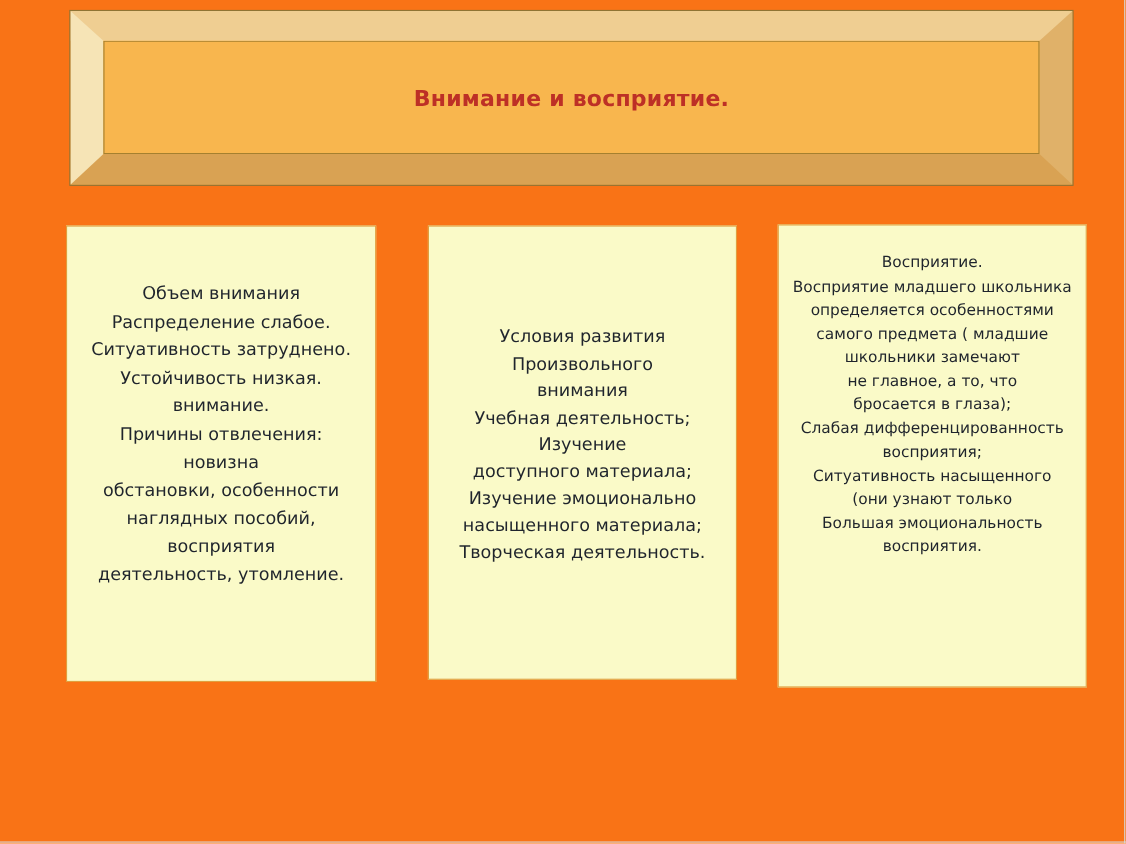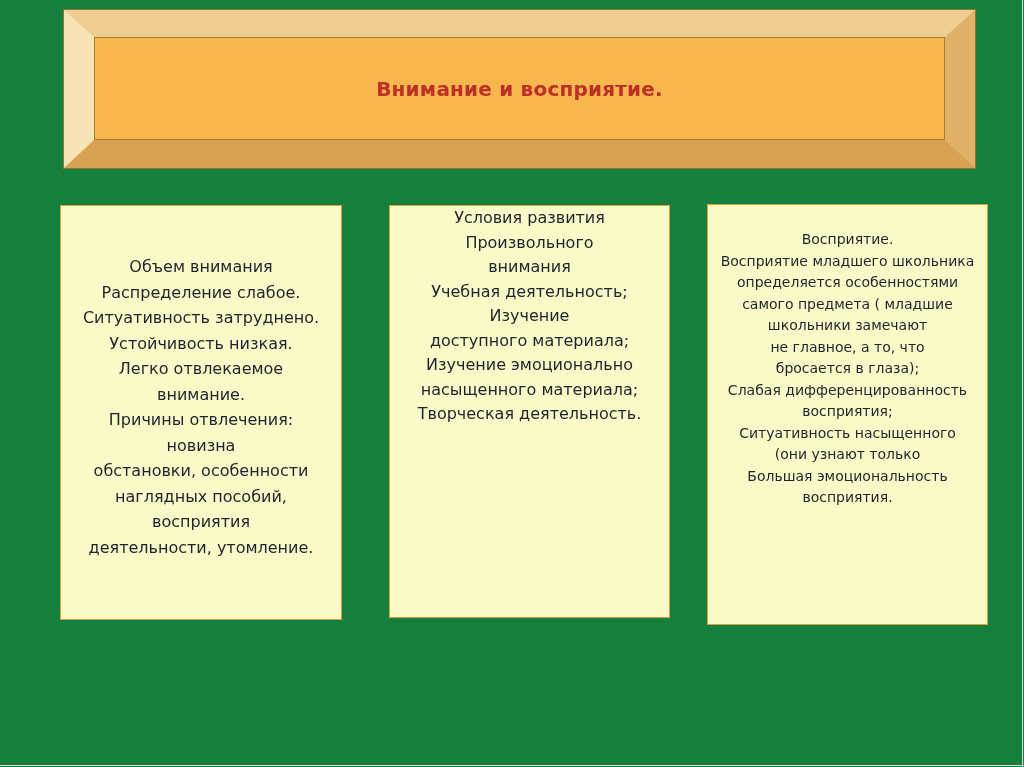--- a/index.html
+++ b/index.html
@@ -6,7 +6,7 @@
   .slide{
     position:relative;
     width:1024px;height:767px;
-    background:#15803d;
+    background:#f97316;
     overflow:hidden;
     font-family:"DejaVu Sans","Liberation Sans",sans-serif;
   }

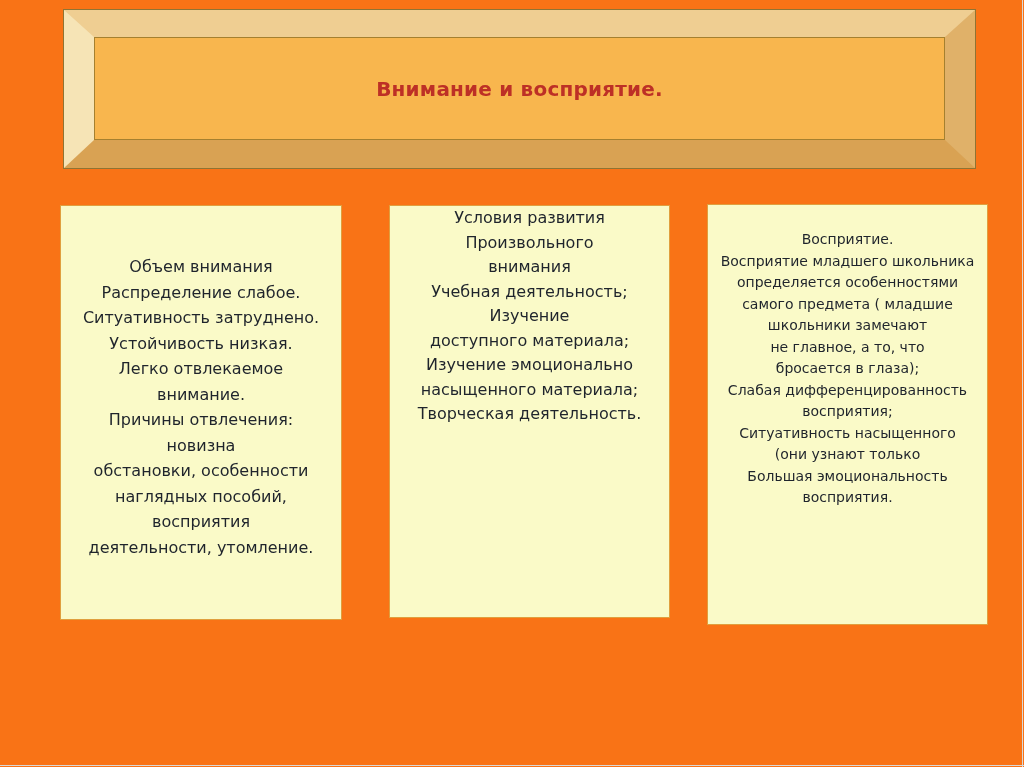--- a/index.html
+++ b/index.html
@@ -48,7 +48,7 @@
   .card .heading .line{font-weight:normal;}
 
   .card1{left:60px;top:205px;width:282px;height:415px;padding-top:48px;font-size:16px;line-height:25.5px;}
-  .card2{left:389px;top:205px;width:281px;height:413px;font-size:16px;line-height:24.5px;}
+  .card2{left:389px;top:205px;width:281px;height:413px;padding-top:88px;font-size:16px;line-height:24.5px;}
   .card3{left:707px;top:204px;width:281px;height:421px;padding-top:24px;font-size:14px;line-height:21.5px;}
 </style>
 </head>

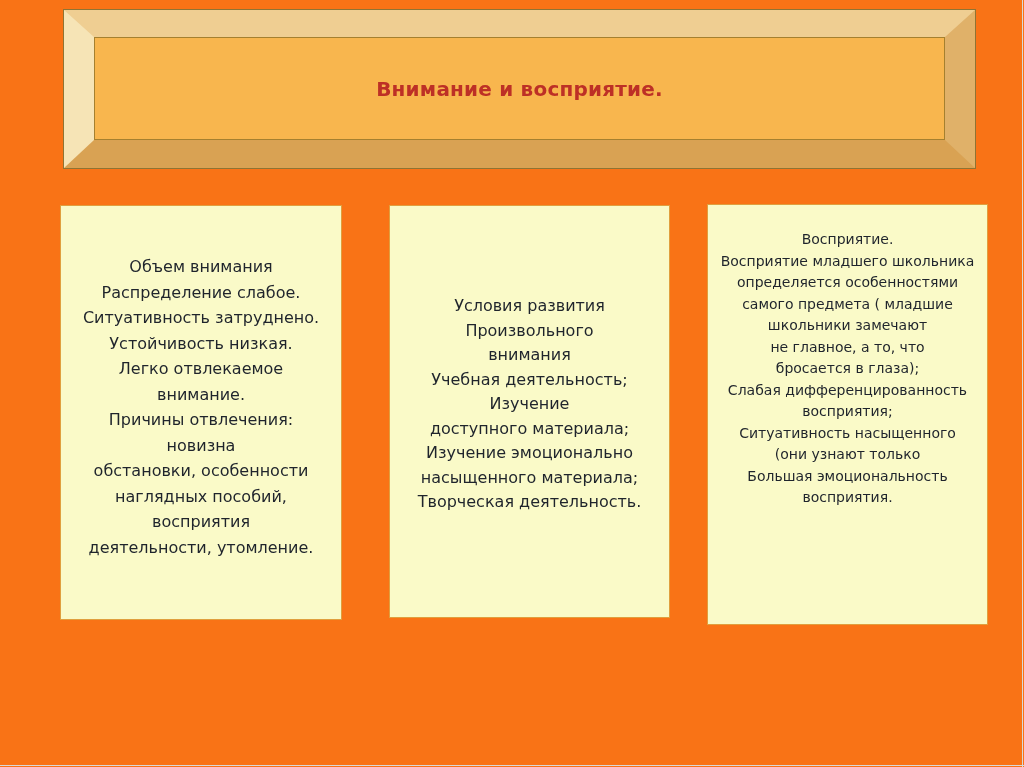--- a/index.html
+++ b/index.html
@@ -70,7 +70,6 @@
         <div class="line">Распределение слабое.</div>
         <div class="line">Ситуативность затруднено.</div>
         <div class="line">Устойчивость низкая.</div>
-        <div class="line">Легко отвлекаемое</div>
         <div class="line">внимание.</div>
         <div class="line">Причины отвлечения:</div>
         <div class="line">новизна</div>

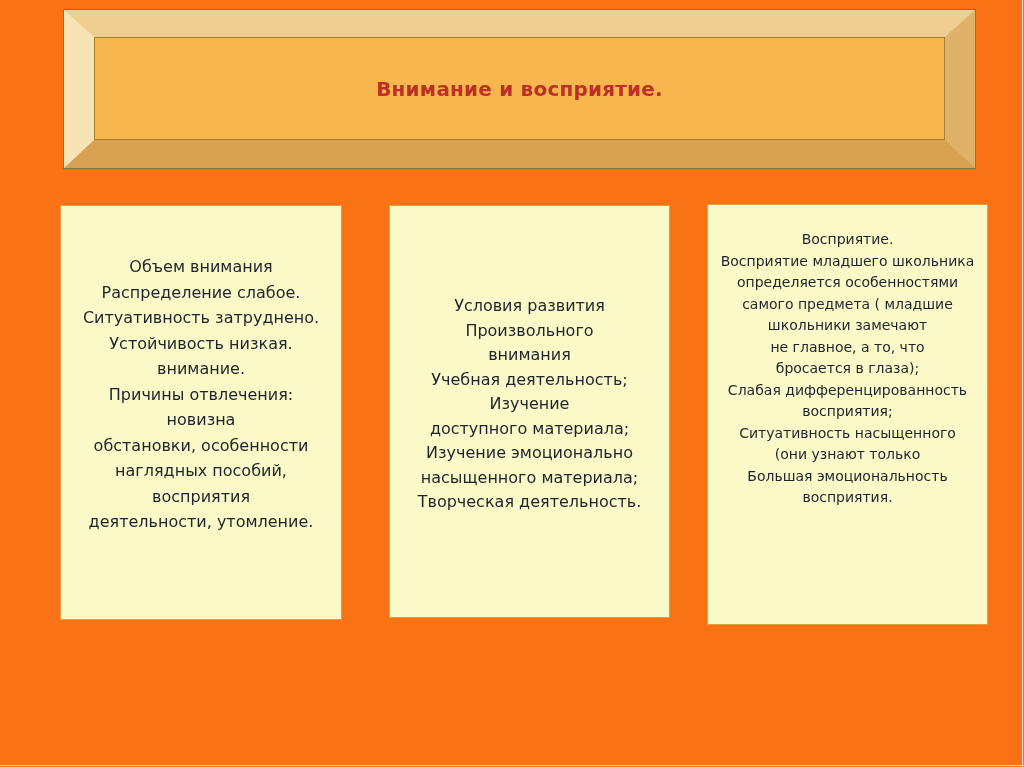--- a/index.html
+++ b/index.html
@@ -76,7 +76,7 @@
         <div class="line">обстановки, особенности</div>
         <div class="line">наглядных пособий,</div>
         <div class="line">восприятия</div>
-        <div class="line">деятельности, утомление.</div>
+        <div class="line">деятельность, утомление.</div>
       </div>
   </div>
 

